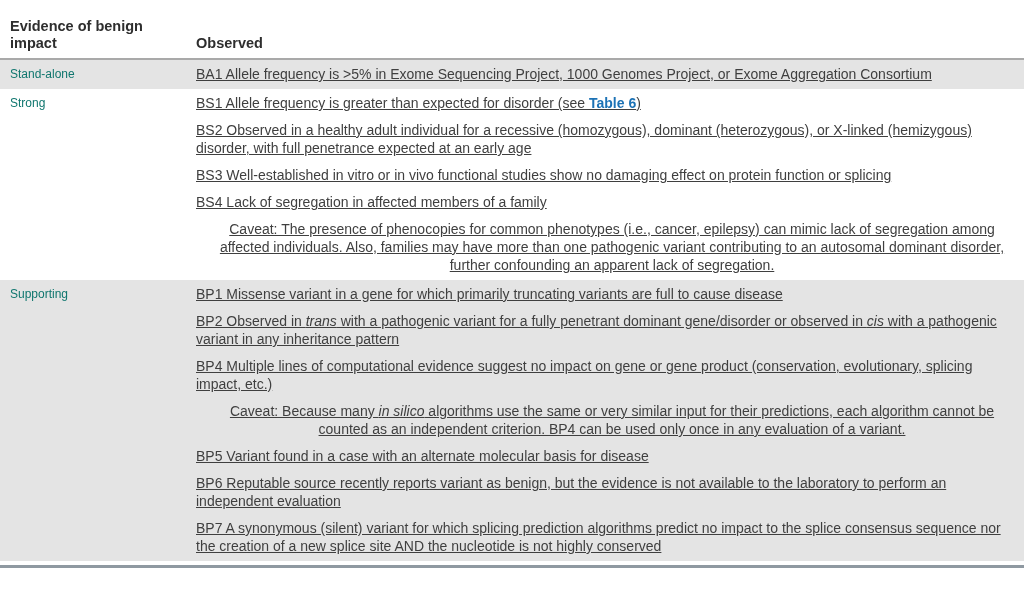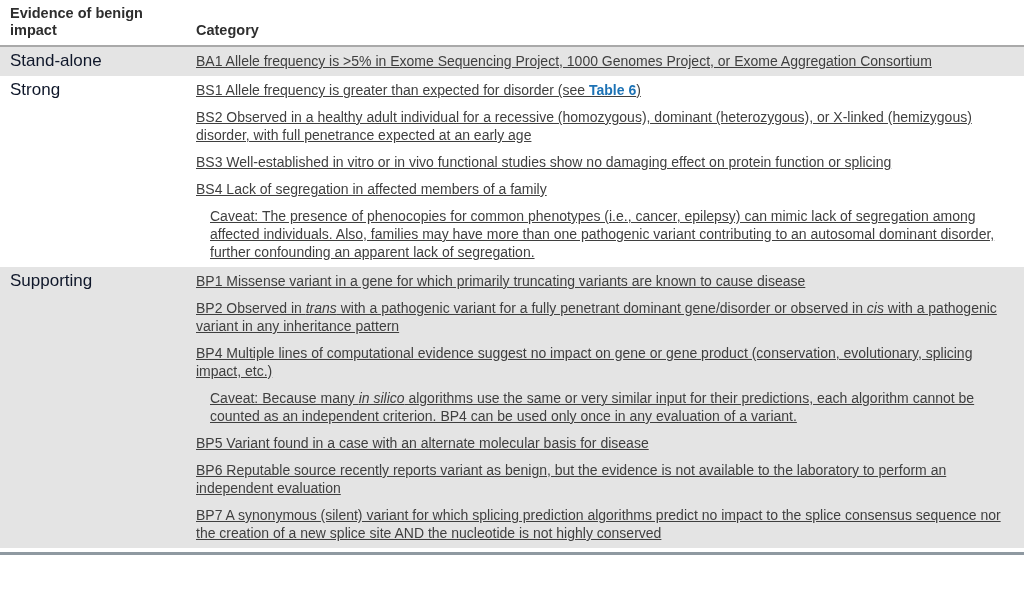--- a/index.html
+++ b/index.html
@@ -14,7 +14,7 @@
   .thead{
     display:grid;grid-template-columns:186px 1fr;
     align-items:end;
-    padding:5px 8px 6px 10px;box-sizing:border-box;
+    padding:5px 8px 6px 10px;box-sizing:border-box;margin-top:13px;
   }
   .th{
     font-weight:700;font-size:14.5px;line-height:17px;color:#2e2e2e;

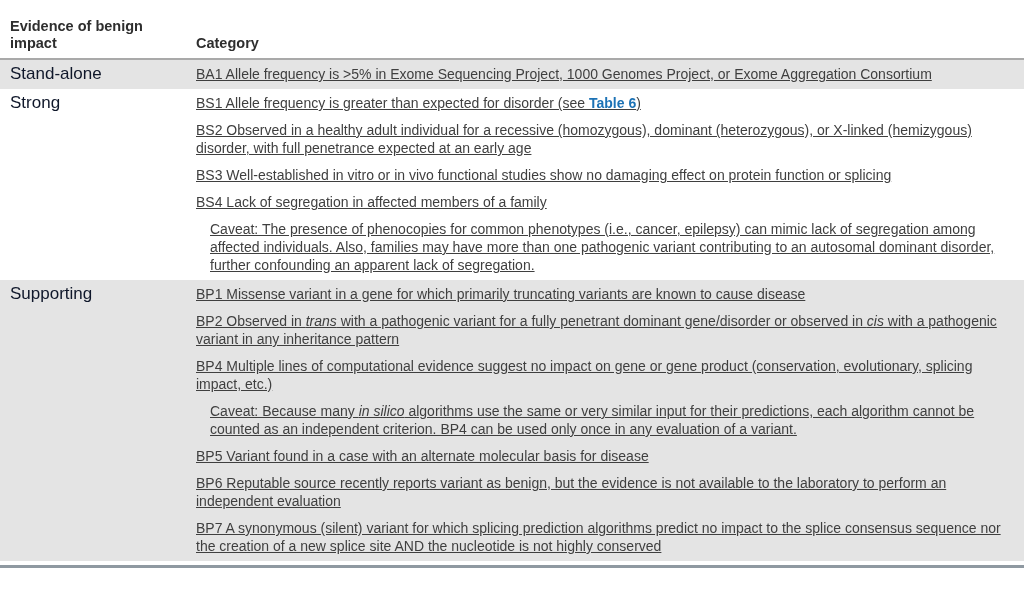--- a/index.html
+++ b/index.html
@@ -50,7 +50,7 @@
 
   <div class="thead">
     <div class="th c1">Evidence of benign impact</div>
-    <div class="th c2">Category</div>
+    <div class="th c2">Observed</div>
   </div>
 
   <div class="rule-top"></div>

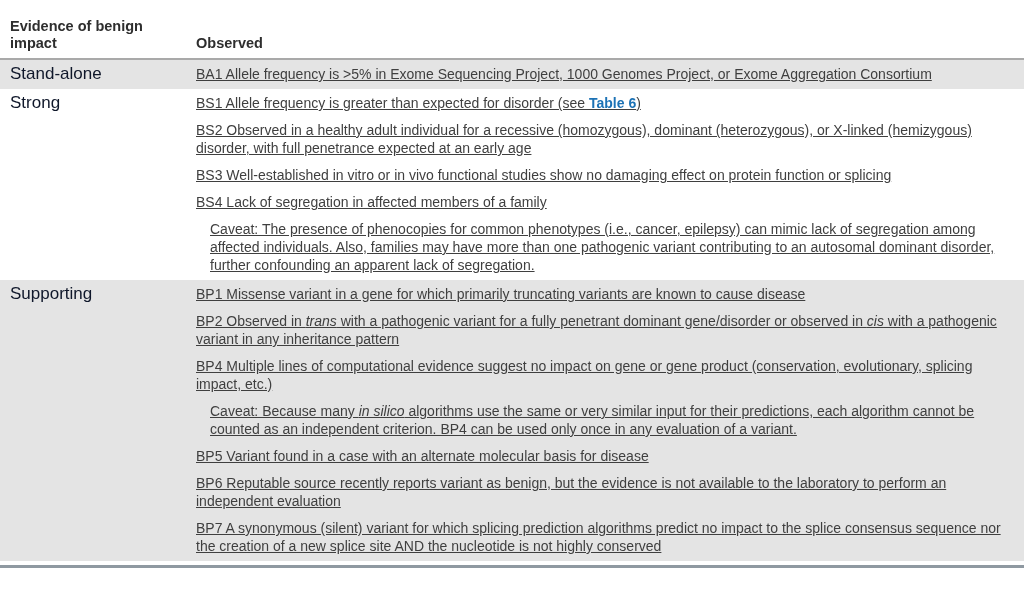--- a/index.html
+++ b/index.html
@@ -29,7 +29,7 @@
   }
   .section.shaded{background:#e4e4e4;}
   .sec-label{
-    font-size:17px;line-height:18px;color:#0f172a;padding-top:1px;
+    font-size:12px;line-height:18px;color:#0f766e;padding-top:1px;
   }
   .rows{min-width:0;padding-right:2px;text-decoration:underline;}
   .row{

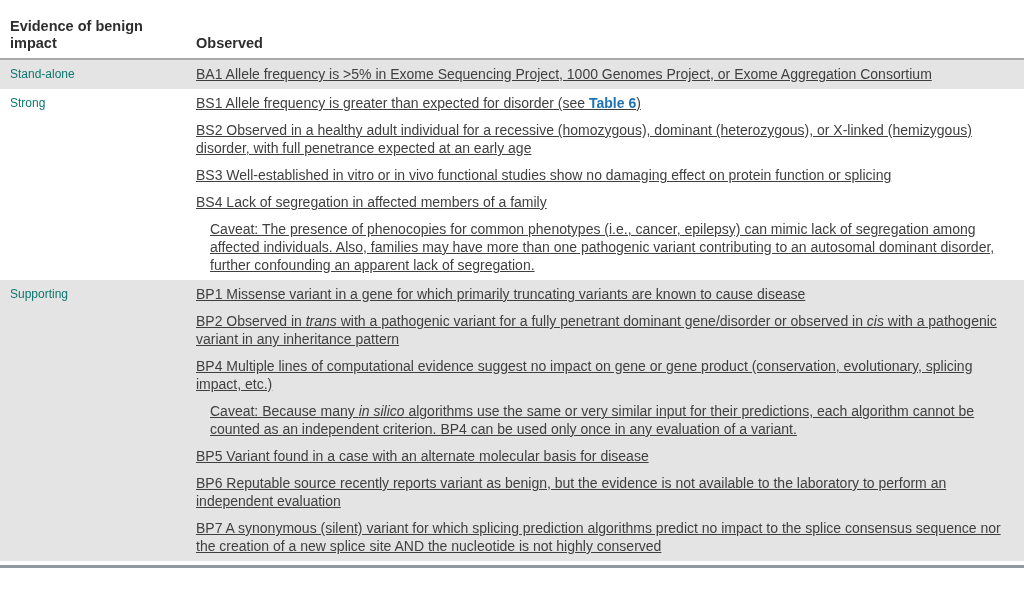--- a/index.html
+++ b/index.html
@@ -38,7 +38,7 @@
   }
   .row:first-child{margin-top:1px;}
   .row:last-child{margin-bottom:1px;}
-  .row.caveat{padding-left:14px;}
+  .row.caveat{padding-left:14px;text-align:center;}
   .it{font-style:italic;}
   .xref{color:#1c72b5;font-weight:700;text-decoration:none;cursor:pointer;text-align:center;}
   .section.white{background:#ffffff;}

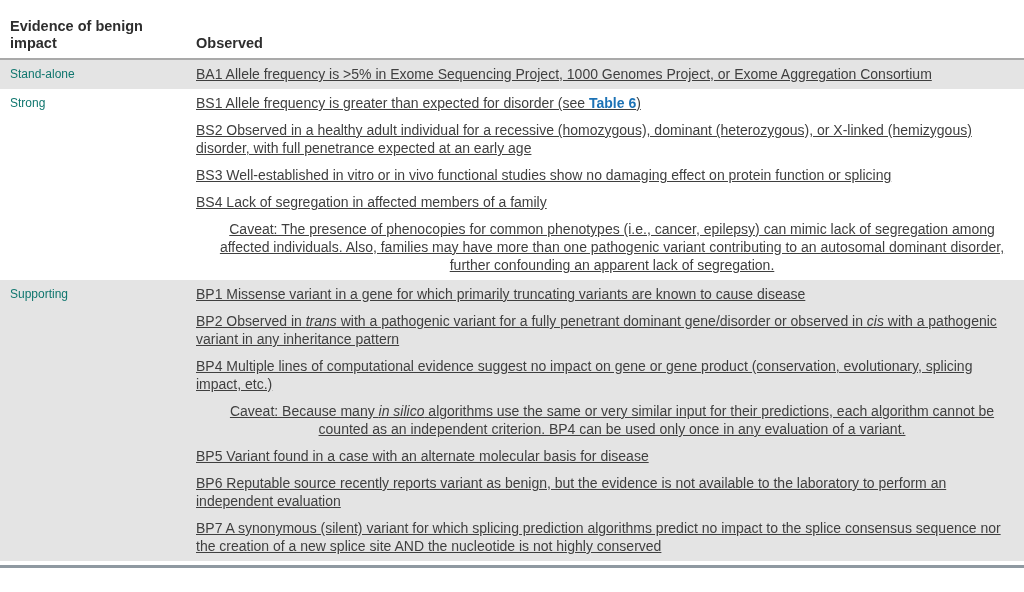--- a/index.html
+++ b/index.html
@@ -76,7 +76,7 @@
   <div class="section shaded">
     <div class="sec-label">Supporting</div>
     <div class="rows">
-      <p class="row">BP1 Missense variant in a gene for which primarily truncating variants are known to cause disease</p>
+      <p class="row">BP1 Missense variant in a gene for which primarily truncating variants are full to cause disease</p>
       <p class="row"><span>BP2 Observed in </span><span class="it">trans</span><span> with a pathogenic variant for a fully penetrant dominant gene/disorder or observed in </span><span class="it">cis</span><span> with a pathogenic variant in any inheritance pattern</span></p>
       <p class="row">BP4 Multiple lines of computational evidence suggest no impact on gene or gene product (conservation, evolutionary, splicing impact, etc.)</p>
       <p class="row caveat"><span>Caveat: Because many </span><span class="it">in silico</span><span> algorithms use the same or very similar input for their predictions, each algorithm cannot be counted as an independent criterion. BP4 can be used only once in any evaluation of a variant.</span></p>

